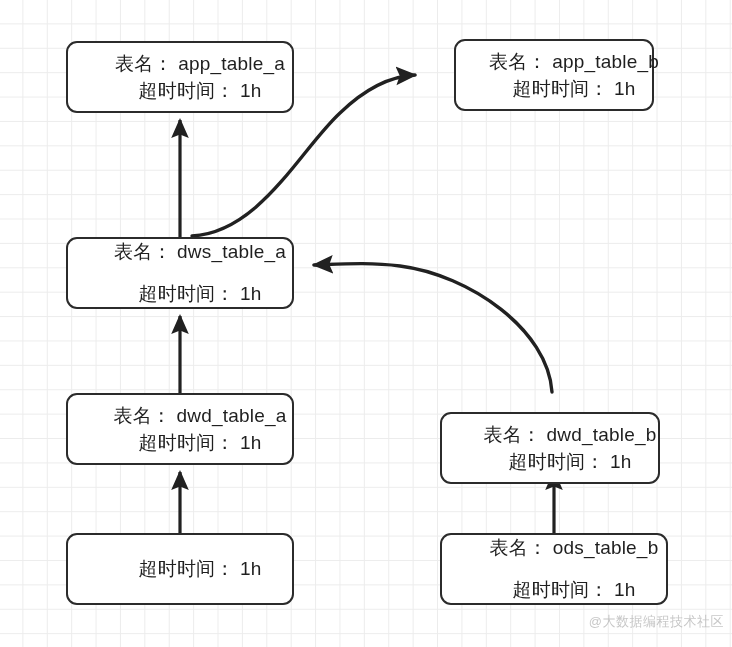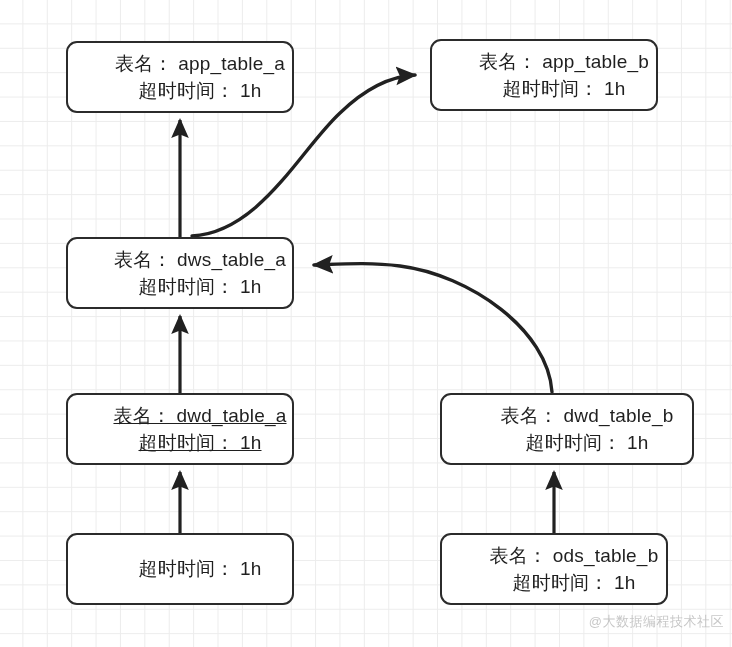--- a/index.html
+++ b/index.html
@@ -51,7 +51,7 @@
 
   
   #node-app-a  { left: 66px;  top: 41px;  width: 228px; height: 72px; }
-  #node-app-b  { left: 430px; top: 39px;  width: 228px; height: 72px; }
+  #node-app-b  { left: 454px; top: 39px;  width: 200px; height: 72px; }
   #node-dws-a  { left: 66px;  top: 237px; width: 228px; height: 72px; }
   #node-dwd-a  { left: 66px;  top: 393px; width: 228px; height: 72px; text-decoration: underline; }
   #node-dwd-b  { left: 440px; top: 393px; width: 254px; height: 72px; }

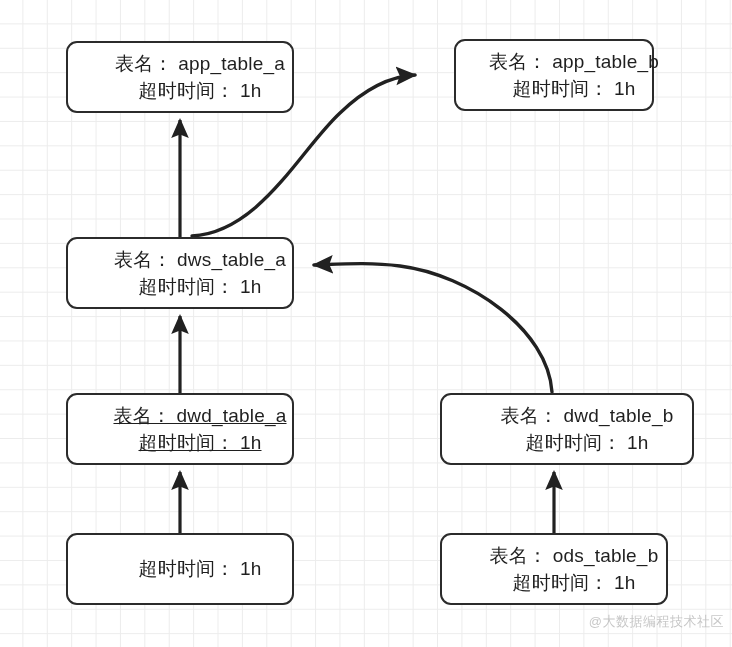--- a/index.html
+++ b/index.html
@@ -52,7 +52,7 @@
   
   #node-app-a  { left: 66px;  top: 41px;  width: 228px; height: 72px; }
   #node-app-b  { left: 454px; top: 39px;  width: 200px; height: 72px; }
-  #node-dws-a  { left: 66px;  top: 237px; width: 228px; height: 72px; }
+  #node-dws-a  { left: 66px;  top: 237px; width: 228px; height: 72px; justify-content: space-between; }
   #node-dwd-a  { left: 66px;  top: 393px; width: 228px; height: 72px; text-decoration: underline; }
   #node-dwd-b  { left: 440px; top: 393px; width: 254px; height: 72px; }
   #node-ods-a  { left: 66px;  top: 533px; width: 228px; height: 72px; }

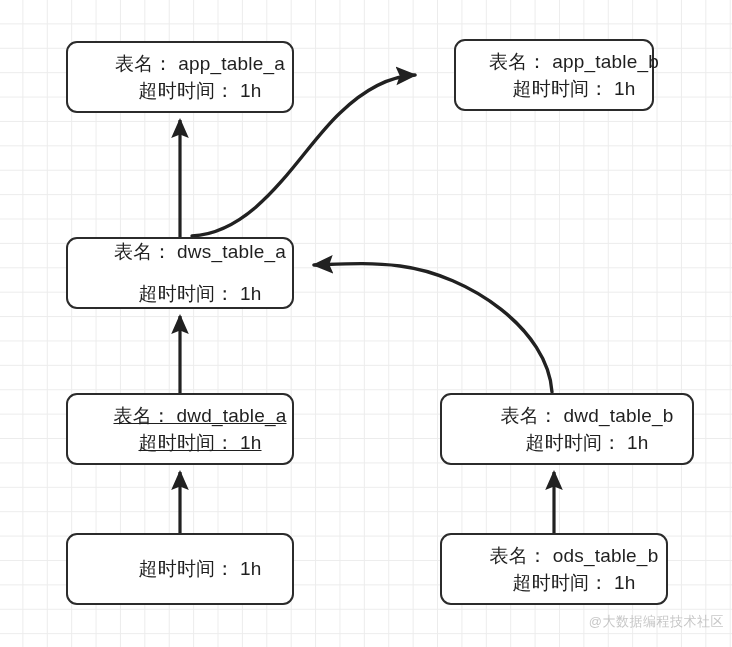--- a/index.html
+++ b/index.html
@@ -53,7 +53,7 @@
   #node-app-a  { left: 66px;  top: 41px;  width: 228px; height: 72px; }
   #node-app-b  { left: 454px; top: 39px;  width: 200px; height: 72px; }
   #node-dws-a  { left: 66px;  top: 237px; width: 228px; height: 72px; justify-content: space-between; }
-  #node-dwd-a  { left: 66px;  top: 393px; width: 228px; height: 72px; text-decoration: underline; }
+  #node-dwd-a  { left: 66px;  top: 393px; width: 228px; height: 72px; }
   #node-dwd-b  { left: 440px; top: 393px; width: 254px; height: 72px; }
   #node-ods-a  { left: 66px;  top: 533px; width: 228px; height: 72px; }
   #node-ods-b  { left: 440px; top: 533px; width: 228px; height: 72px; }

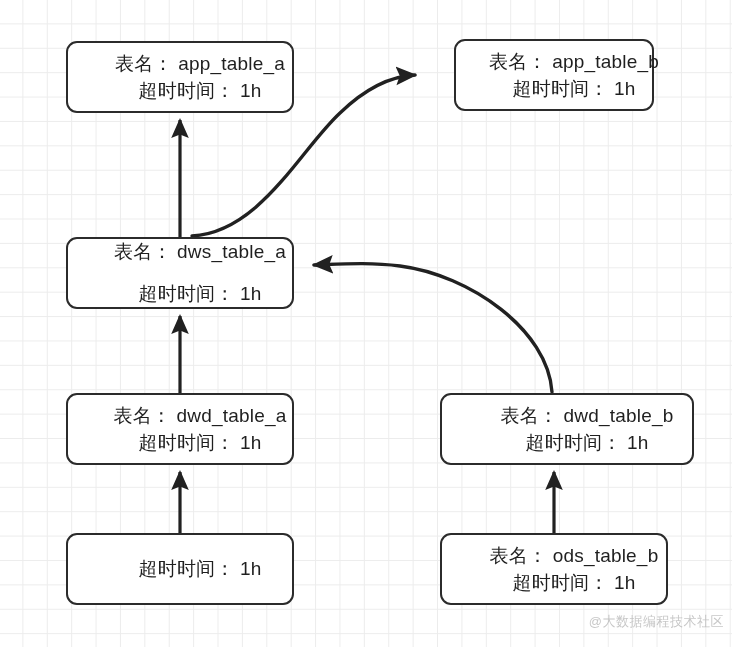--- a/index.html
+++ b/index.html
@@ -54,7 +54,7 @@
   #node-app-b  { left: 454px; top: 39px;  width: 200px; height: 72px; }
   #node-dws-a  { left: 66px;  top: 237px; width: 228px; height: 72px; justify-content: space-between; }
   #node-dwd-a  { left: 66px;  top: 393px; width: 228px; height: 72px; }
-  #node-dwd-b  { left: 440px; top: 393px; width: 254px; height: 72px; }
+  #node-dwd-b  { left: 440px; top: 412px; width: 220px; height: 72px; }
   #node-ods-a  { left: 66px;  top: 533px; width: 228px; height: 72px; }
   #node-ods-b  { left: 440px; top: 533px; width: 228px; height: 72px; }
 

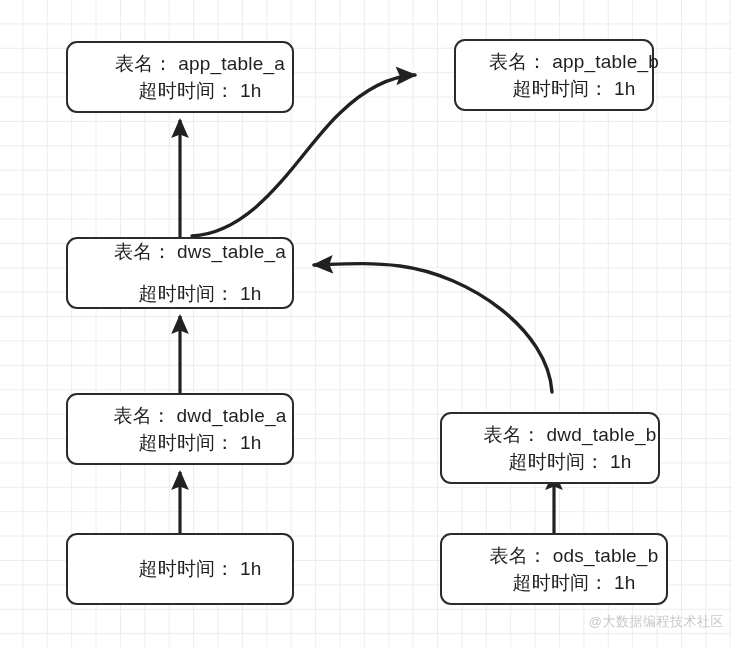--- a/index.html
+++ b/index.html
@@ -56,7 +56,7 @@
   #node-dwd-a  { left: 66px;  top: 393px; width: 228px; height: 72px; }
   #node-dwd-b  { left: 440px; top: 412px; width: 220px; height: 72px; }
   #node-ods-a  { left: 66px;  top: 533px; width: 228px; height: 72px; }
-  #node-ods-b  { left: 440px; top: 533px; width: 228px; height: 72px; }
+  #node-ods-b  { left: 440px; top: 533px; width: 228px; height: 72px; justify-content: space-between; }
 
   #watermark {
     position: absolute;

